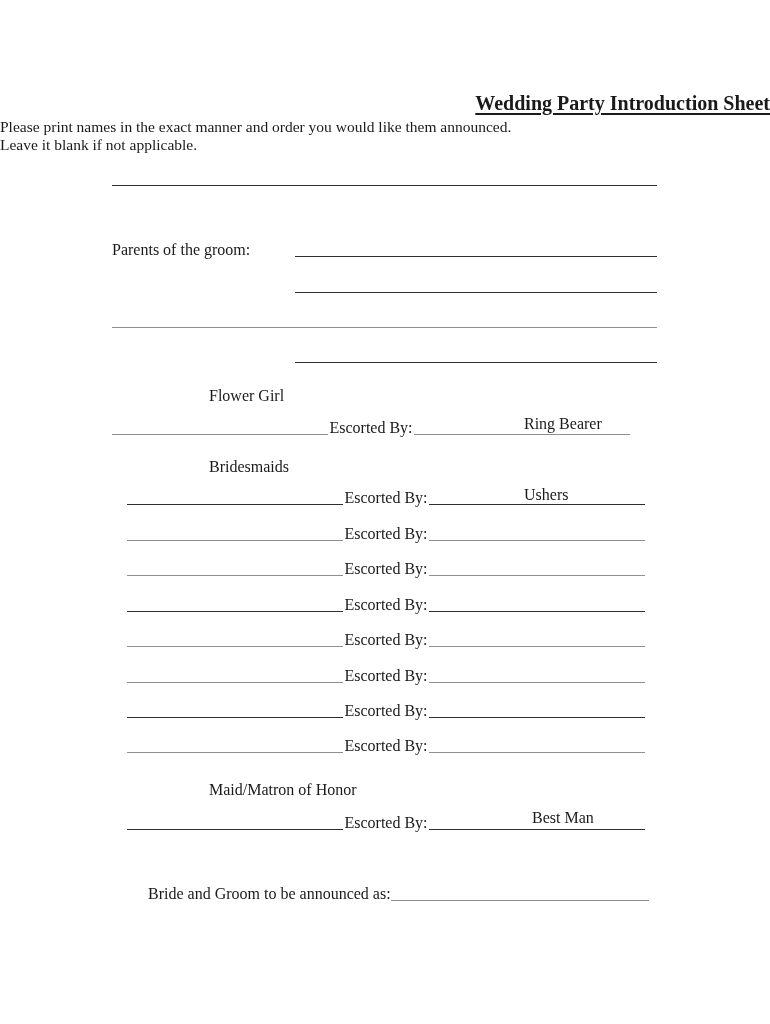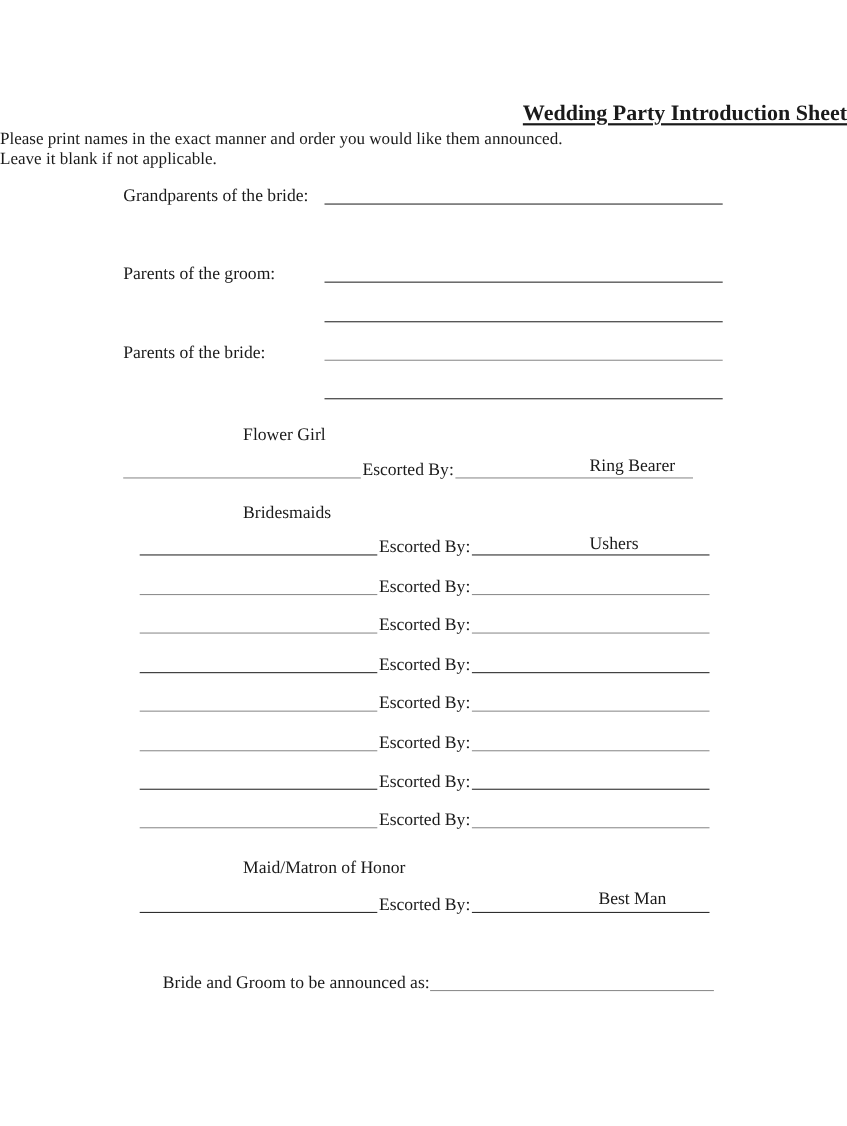--- a/index.html
+++ b/index.html
@@ -101,7 +101,6 @@
   <div class="subtitle sub2">Leave it blank if not applicable.</div>
 
   <div class="row field-row" style="top:168px">
-    <span class="label">Grandparents of the bride:</span>
     <span class="blank"></span>
   </div>
 

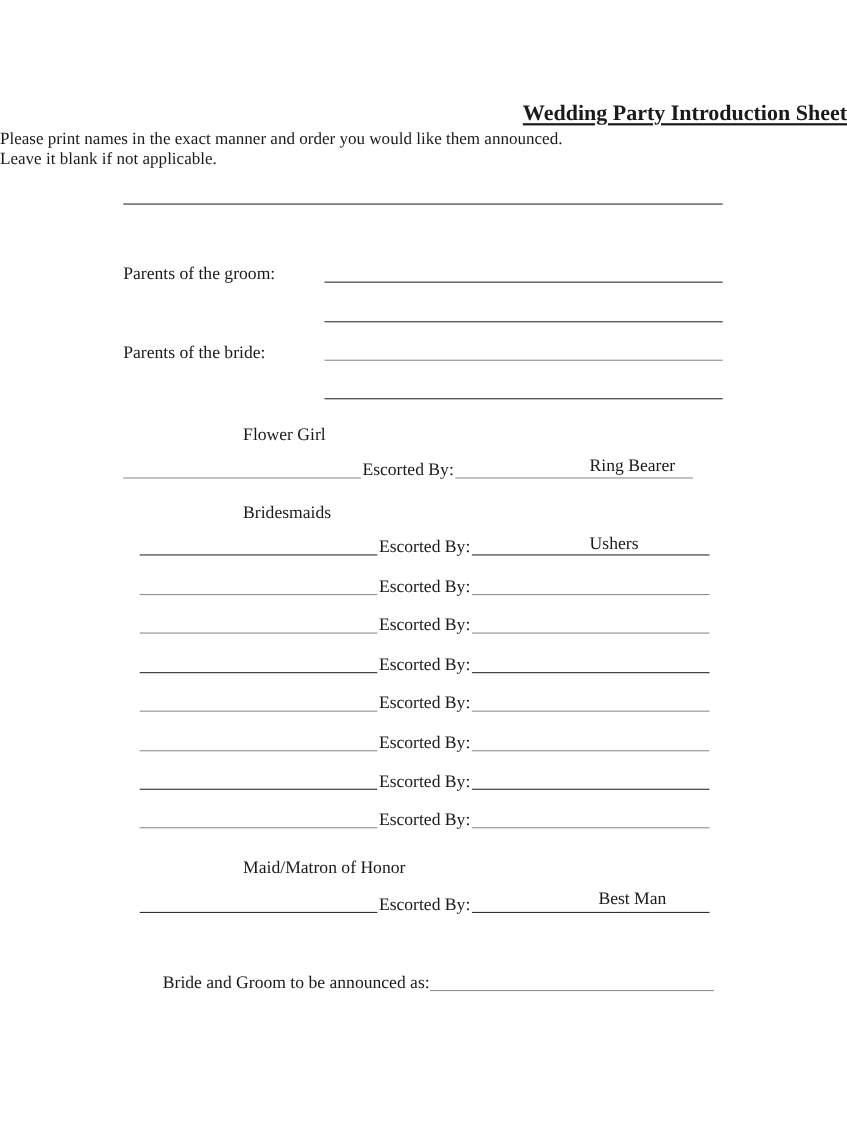--- a/index.html
+++ b/index.html
@@ -116,7 +116,6 @@
   </div>
 
   <div class="row field-row" style="top:310px">
-    <span class="label">Parents of the bride:</span>
     <span class="blank gray"></span>
   </div>
 

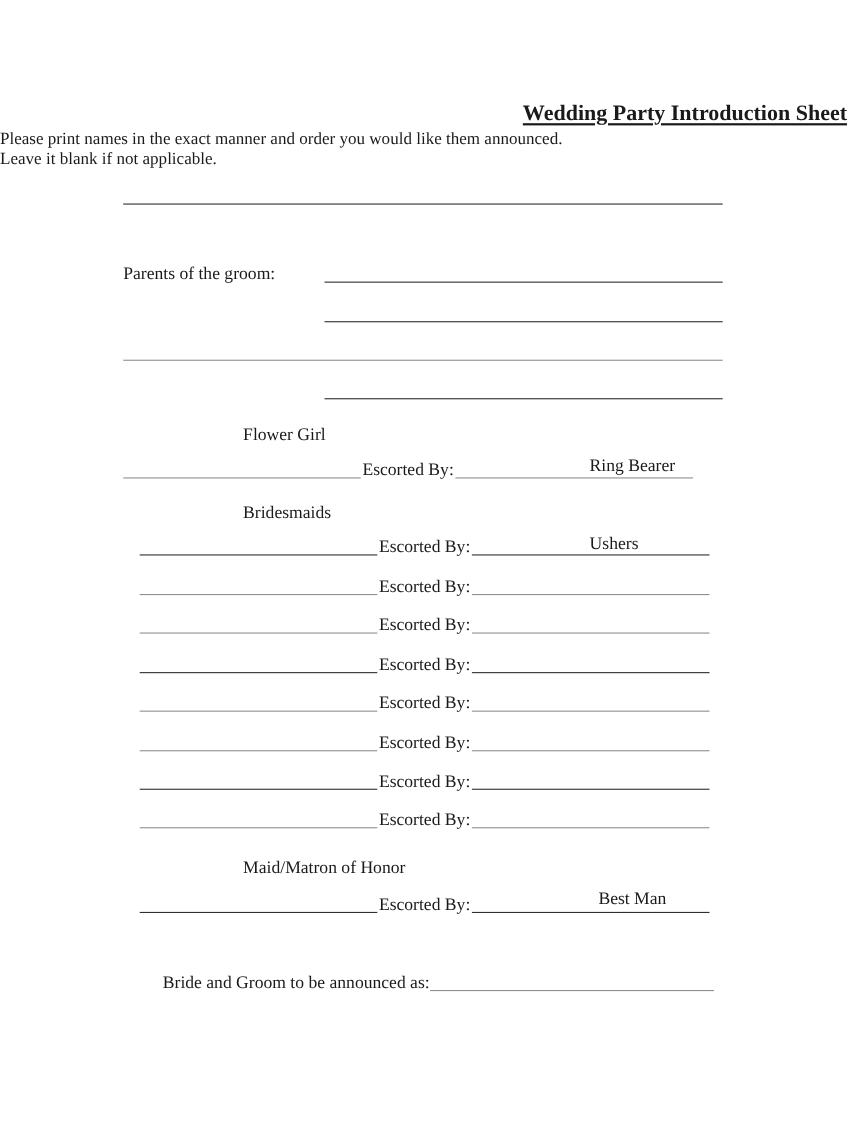--- a/index.html
+++ b/index.html
@@ -77,7 +77,7 @@
 
   .headers {
     position: absolute;
-    left: 16px;
+    left: 4px;
     right: 0;
     height: 20px;
   }

